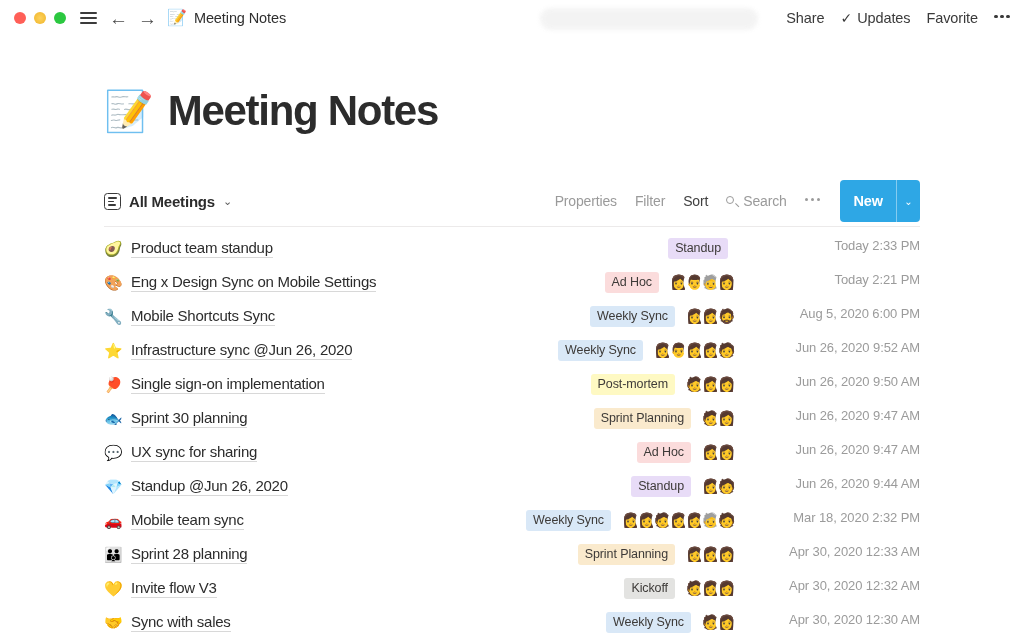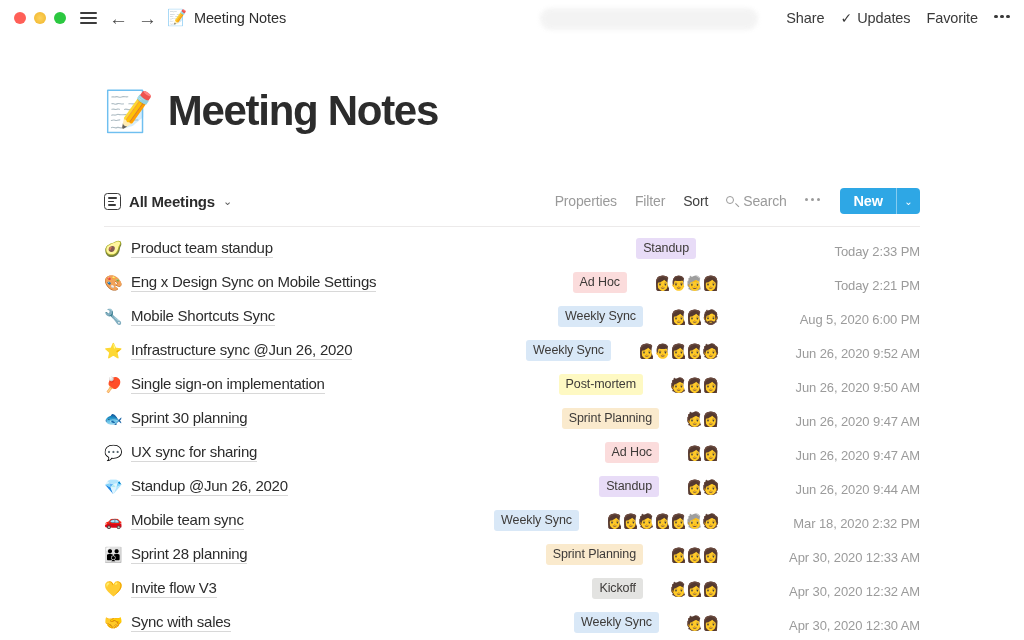--- a/index.html
+++ b/index.html
@@ -117,7 +117,7 @@
   #new-button {
     display: inline-flex; align-items: stretch;
     background: #2ea7e5; border-radius: 4px; overflow: hidden;
-    height: 26px; margin-left: 2px;
+    height: 42px; margin-left: 2px;
   }
   #new-button-main {
     display: flex; align-items: center; padding: 0 13px;

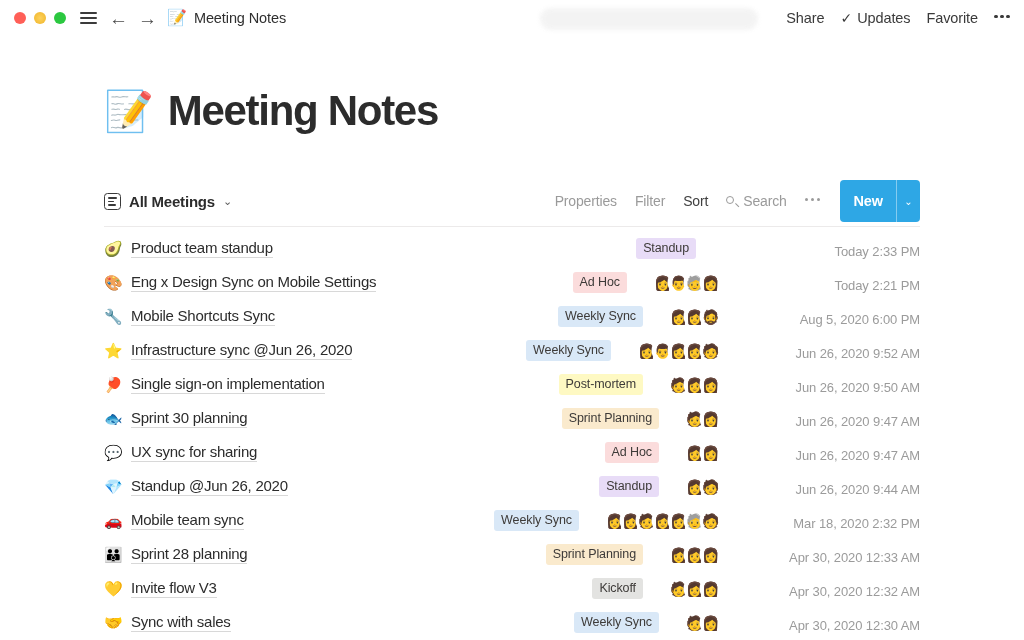--- a/index.html
+++ b/index.html
@@ -147,7 +147,7 @@
     white-space: nowrap;
   }
 
-  .cell-right { margin-left: auto; display: flex; align-items: flex-end; gap: 16px; }
+  .cell-right { margin-left: auto; display: flex; align-items: flex-start; }
 
   .tag {
     font-size: 12.5px; line-height: 1;

